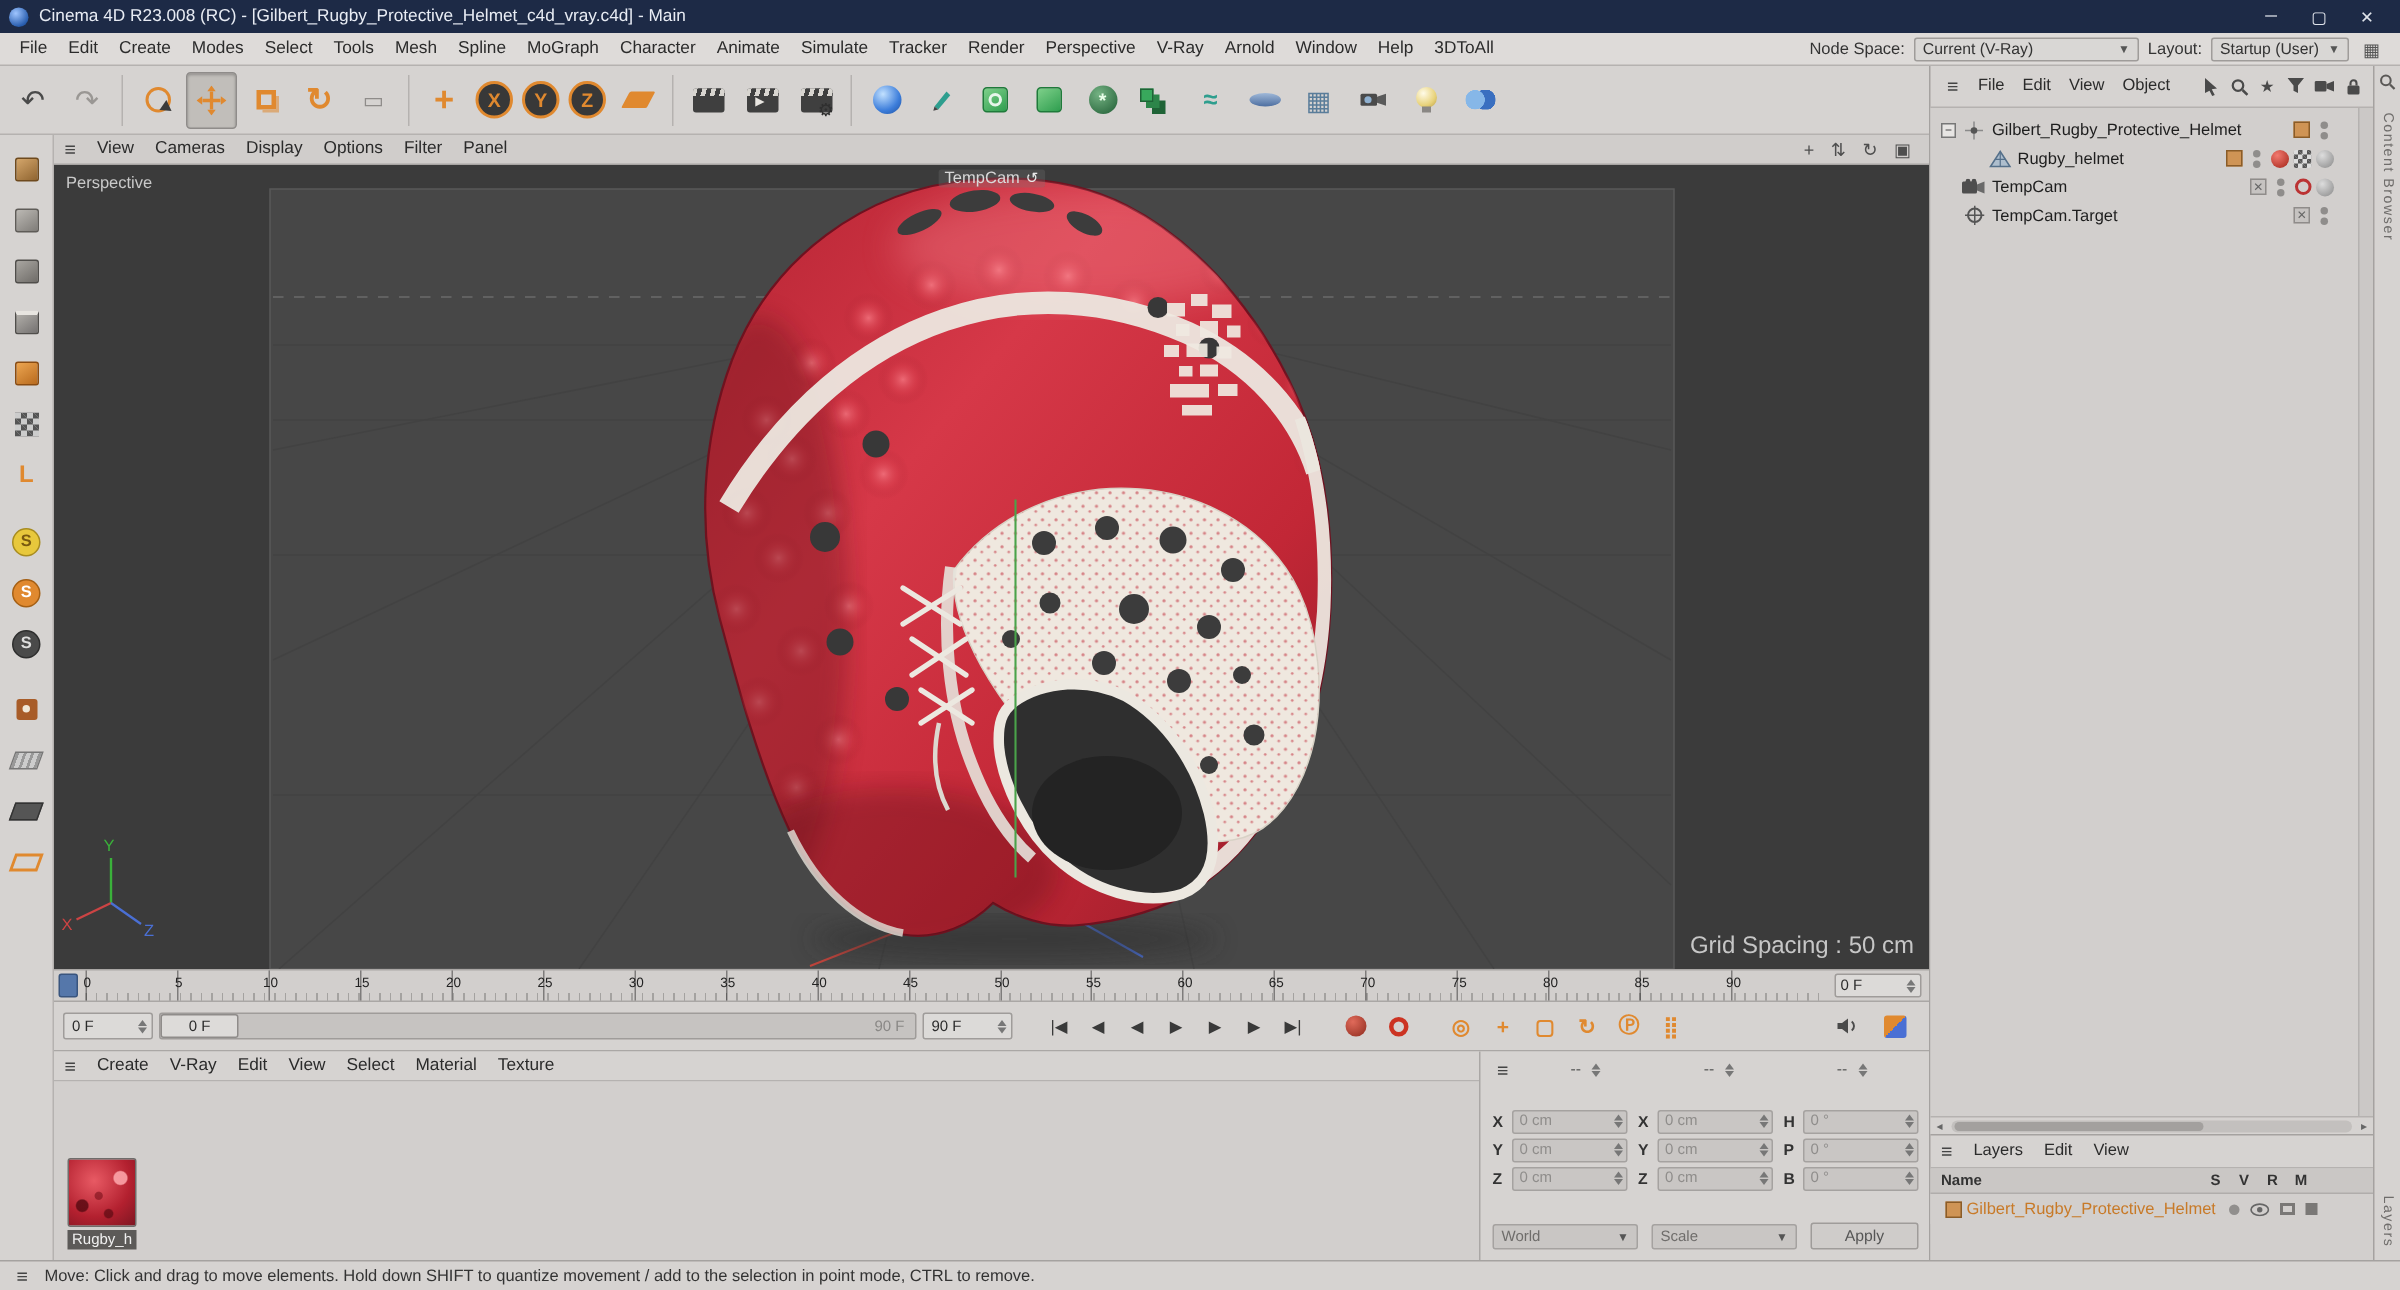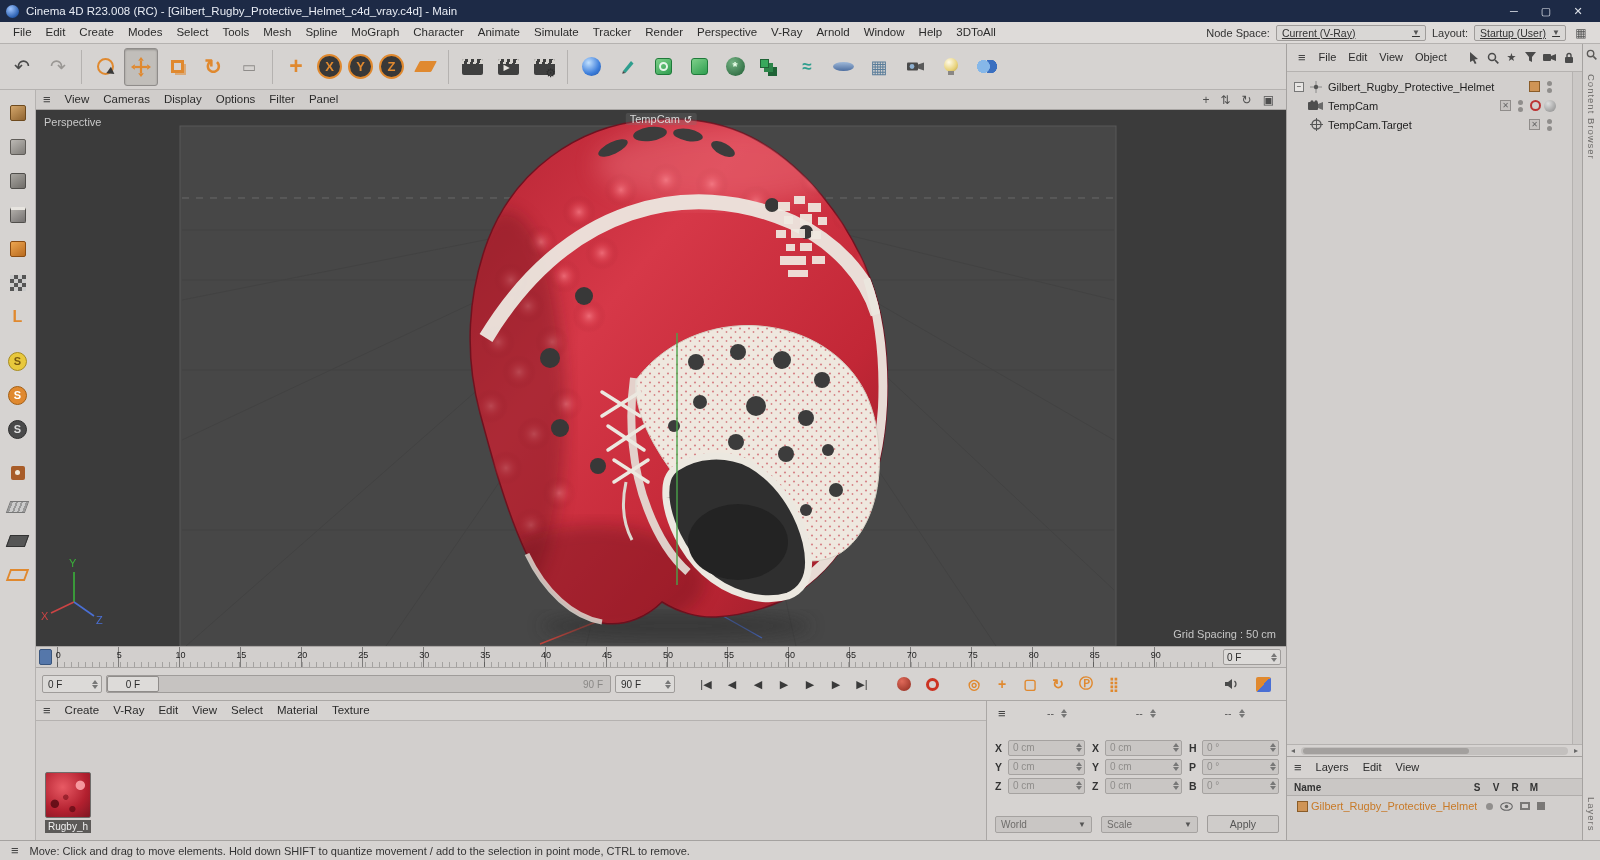--- a/index.html
+++ b/index.html
@@ -20,7 +20,7 @@
   .mi { padding:0 7px; line-height:21px; font-size:11.5px; color:#2b2b2b; white-space:nowrap; cursor:default; }
   .mb-right { margin-left:auto; display:flex; align-items:center; gap:6px; padding-right:4px; }
   .lbl { font-size:11px; color:#333; }
-  .dd { background:#d9d7d5; border:1px solid #9f9c9a; height:16px; font-size:10.5px; color:#333; display:flex; align-items:center; justify-content:space-between; padding:0 5px; border-radius:2px;text-decoration:underline; }
+  .dd { background:#d9d7d5; border:1px solid #9f9c9a; height:16px; font-size:10.5px; color:#333; display:flex; align-items:center; justify-content:space-between; padding:0 5px; border-radius:2px; }
   .dd.w150 { width:150px; } .dd.w112 { width:92px; }
   .caret { font-size:8px; color:#555; margin-left:6px; }
   .mbicon { width:18px; height:16px; display:flex; align-items:center; justify-content:center; color:#555; font-size:12px; }

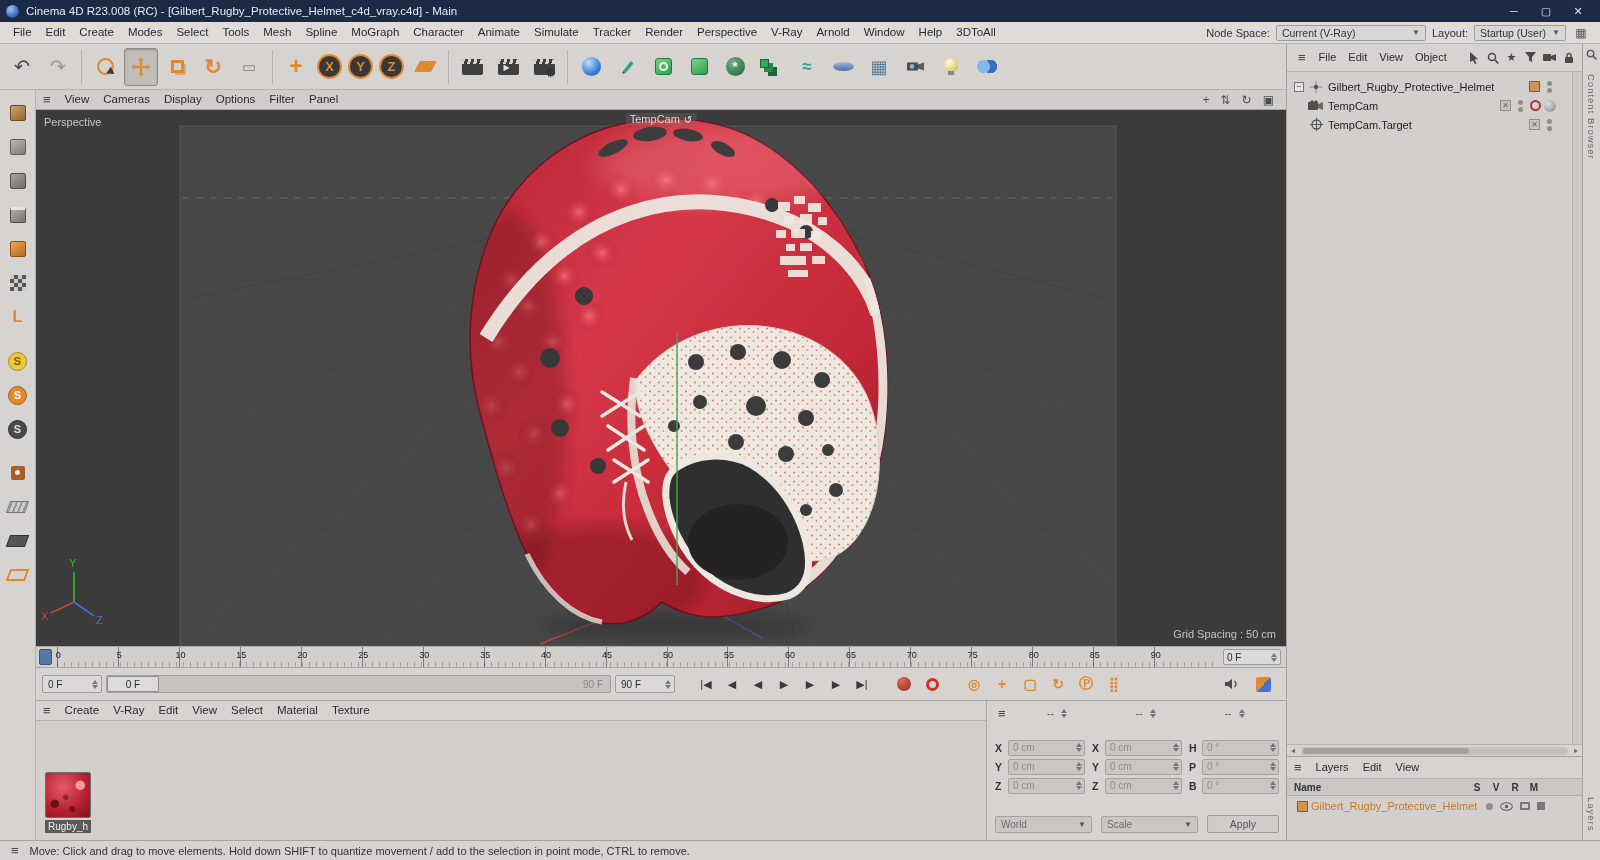--- a/index.html
+++ b/index.html
@@ -910,6 +910,24 @@
               <i></i>
             </span>
         </div>
+        <div class="om-row child">
+          <span class="noexp"></span>
+          <span class="oicon">
+              <svg width="15" height="13" viewBox="0 0 15 13">
+                <path d="M1 12 L7.5 2 L14 12 Z" fill="#aebecd" stroke="#55708a" stroke-width="1"></path>
+                <path d="M7.5 2 V12 M4.2 7.2 H10.8" stroke="#55708a" stroke-width="0.8" fill="none"></path>
+              </svg>
+            </span>
+          <span class="oname">Rugby_helmet</span>
+          <span class="lsq"></span>
+          <span class="dots">
+              <i></i>
+              <i></i>
+            </span>
+          <span class="tag red"></span>
+          <span class="tag checkert"></span>
+          <span class="tag grayb"></span>
+        </div>
         <div class="om-row">
           <span class="noexp"></span>
           <span class="oicon">

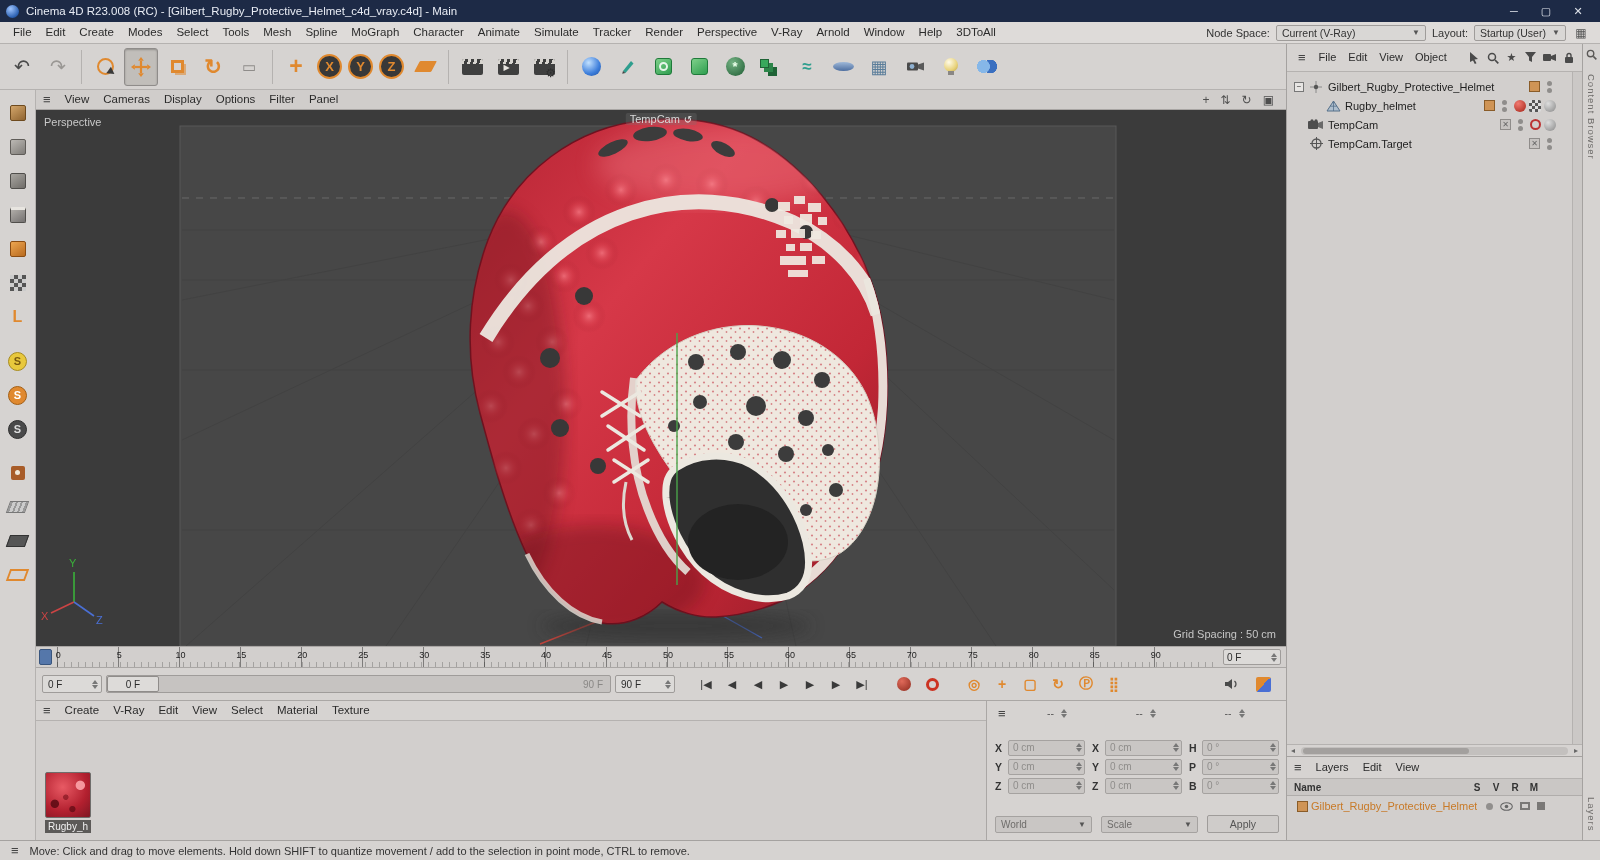--- a/index.html
+++ b/index.html
@@ -92,7 +92,7 @@
   .vp-label-persp { position:absolute; left:8px; top:6px; color:#c9c9c9; font-size:11px; }
   .vp-label-cam { position:absolute; left:50%; top:3px; transform:translateX(-50%); color:#d8d8d8; font-size:11px; background:rgba(120,120,120,.28); padding:0 4px; border-radius:2px; display:flex; align-items:center; gap:4px; }
   .camico { font-size:10px; color:#e8e8e8; }
-  .vp-grid { position:absolute; right:10px; bottom:6px; color:#c6c6c6; font-size:11px; }
+  .vp-grid { position:absolute; right:10px; bottom:6px; color:#c6c6c6; font-size:16px; }
 
   
   .ruler { height:22px; background:#d2cfcd; border-top:1px solid #aaa7a5; border-bottom:1px solid #aaa7a5; display:flex; align-items:stretch; flex:0 0 auto; }

